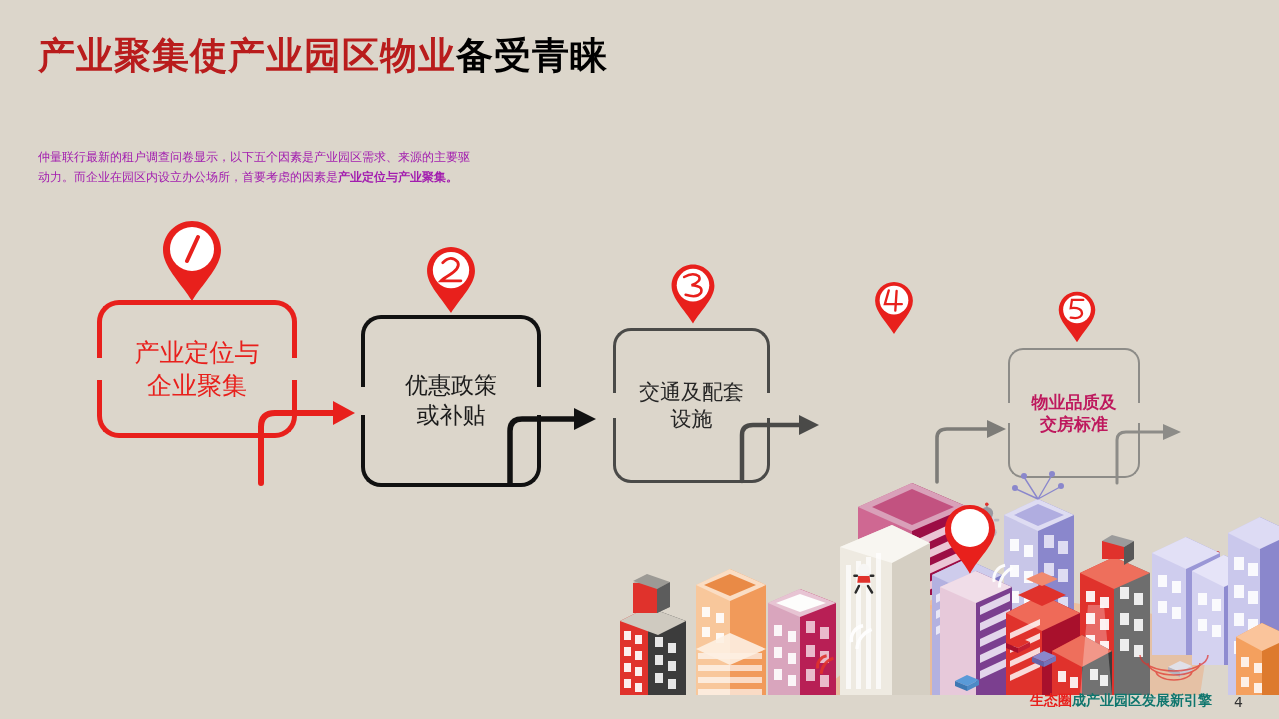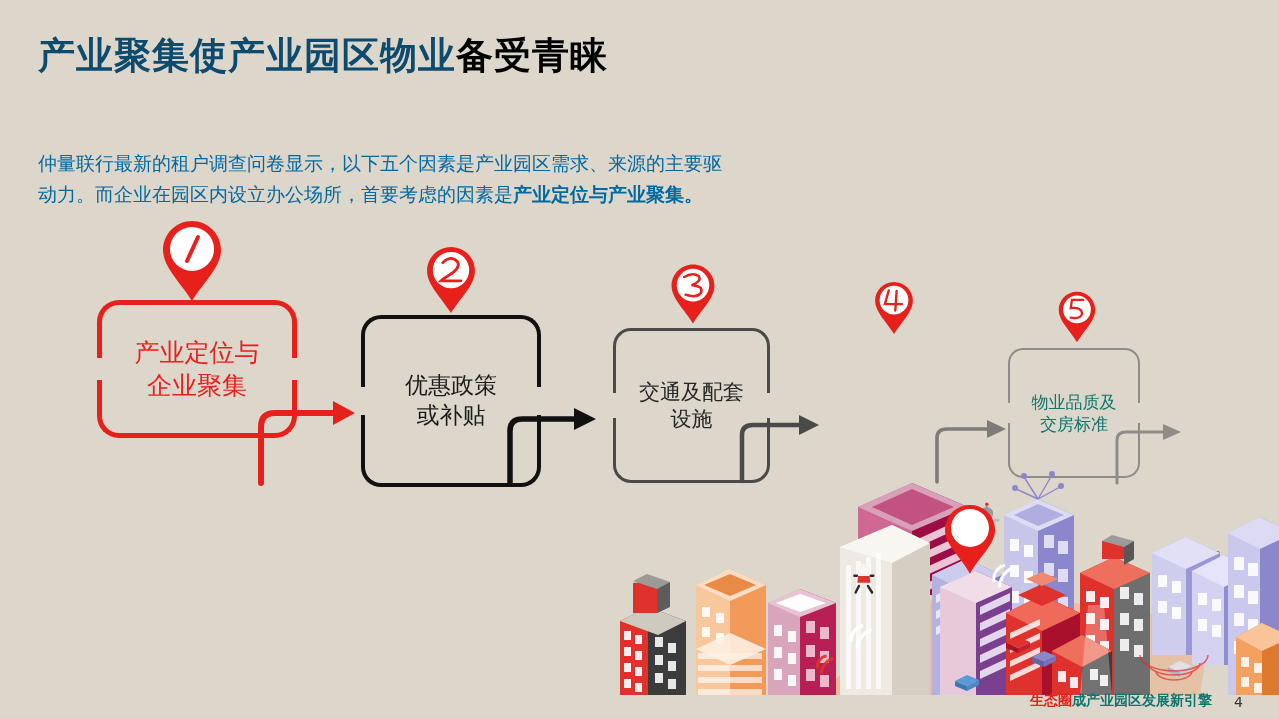--- a/index.html
+++ b/index.html
@@ -20,7 +20,7 @@
     white-space: nowrap;
     line-height: 1.1;
   }
-  #slide-title .blk { color: #0c4a6e; margin-top: 11px; }
+  #slide-title .blk { color: #b91c1c; margin-top: 11px; }
   #slide-title .red { color: #000000; }
 
   

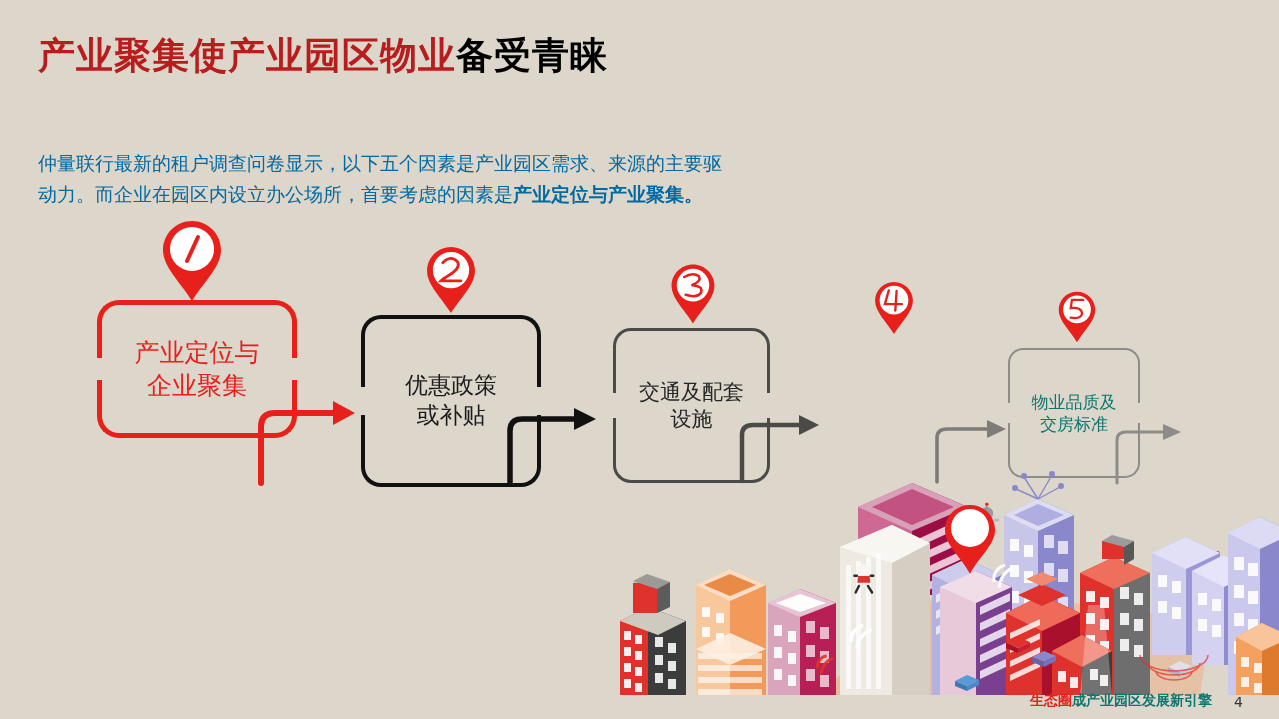--- a/index.html
+++ b/index.html
@@ -28,9 +28,9 @@
     position: absolute;
     left: 38px; top: 148px;
     width: 820px;
-    font-size: 19px;
+    font-size: 12px;
     line-height: 1.65;
-    color: #0369a1;
+    color: #a21caf;
   }
   #slide-body b { font-weight: bold; }
 

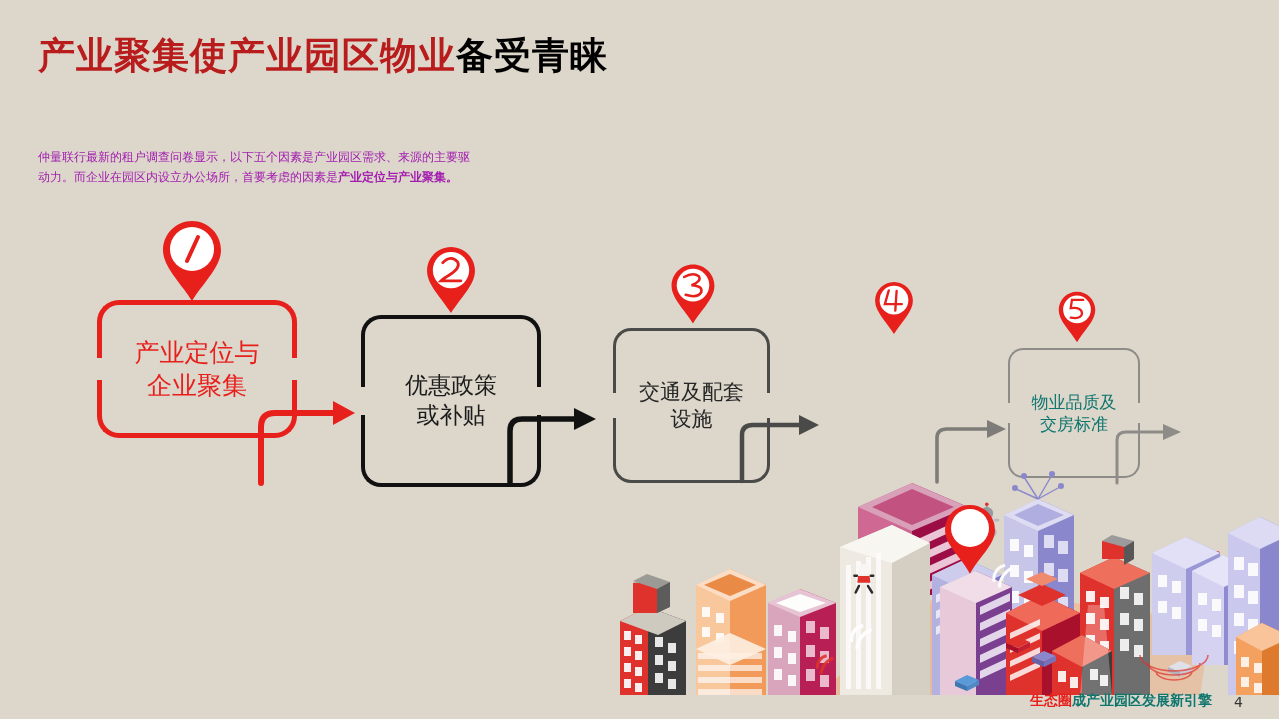--- a/index.html
+++ b/index.html
@@ -239,7 +239,7 @@
       <span class="edge bl"></span>
       <span class="edge br"></span>
     </div>
-    <div class="box-label" style="color:#0f766e; font-size:17px;">物业品质及
+    <div class="box-label" style="color:#be185d; font-size:17px;font-weight:bold;">物业品质及
 交房标准</div>
   </div>
   <div class="pin" style="left:1048px; top:73px;">

